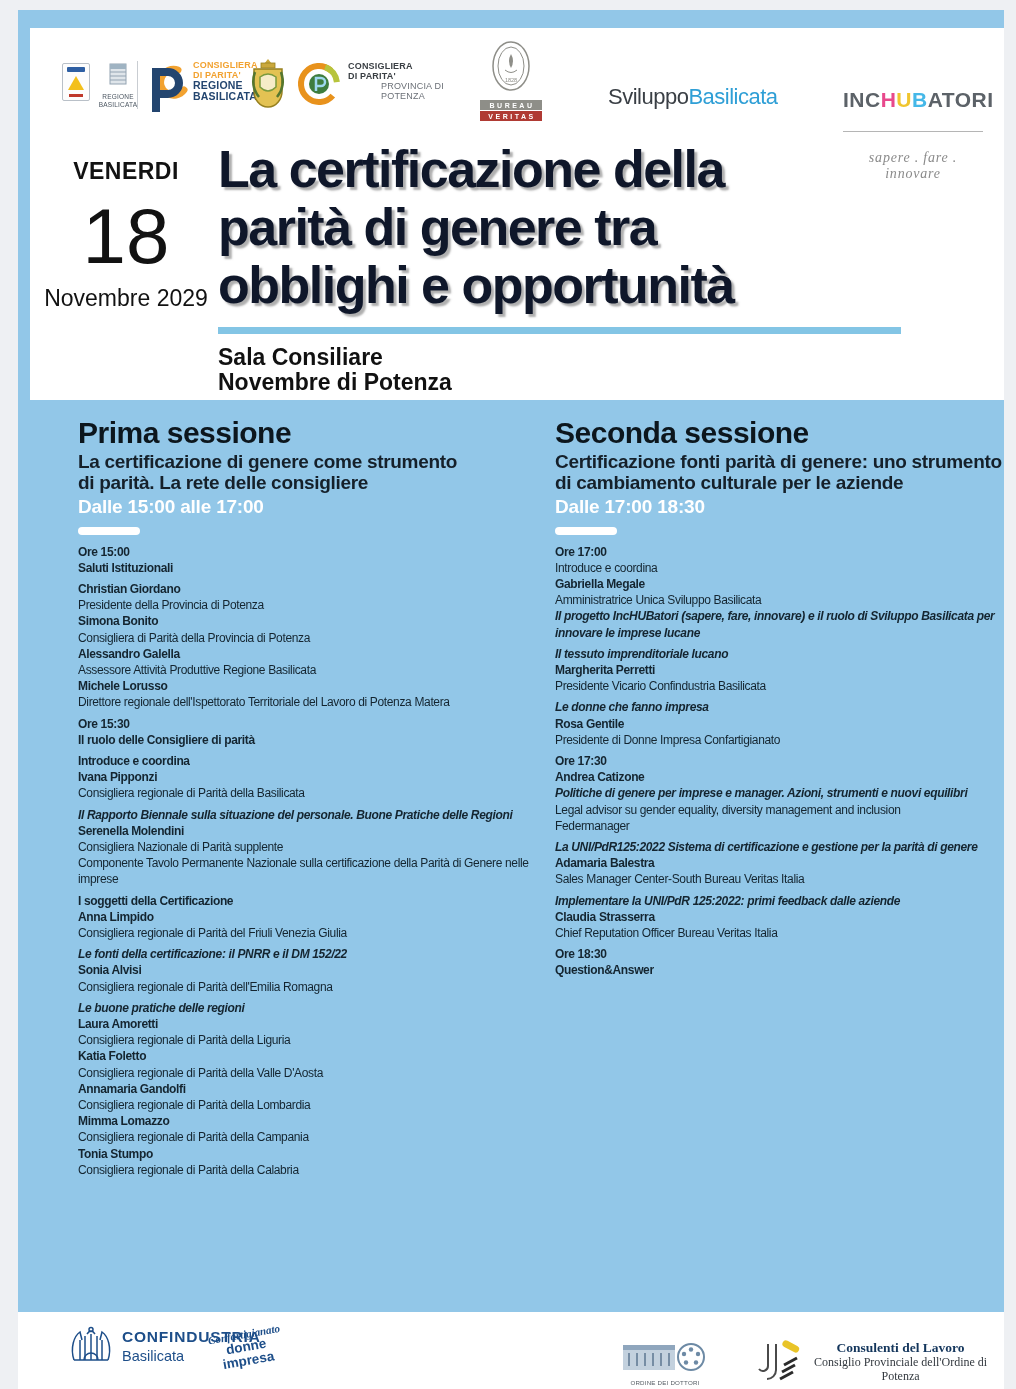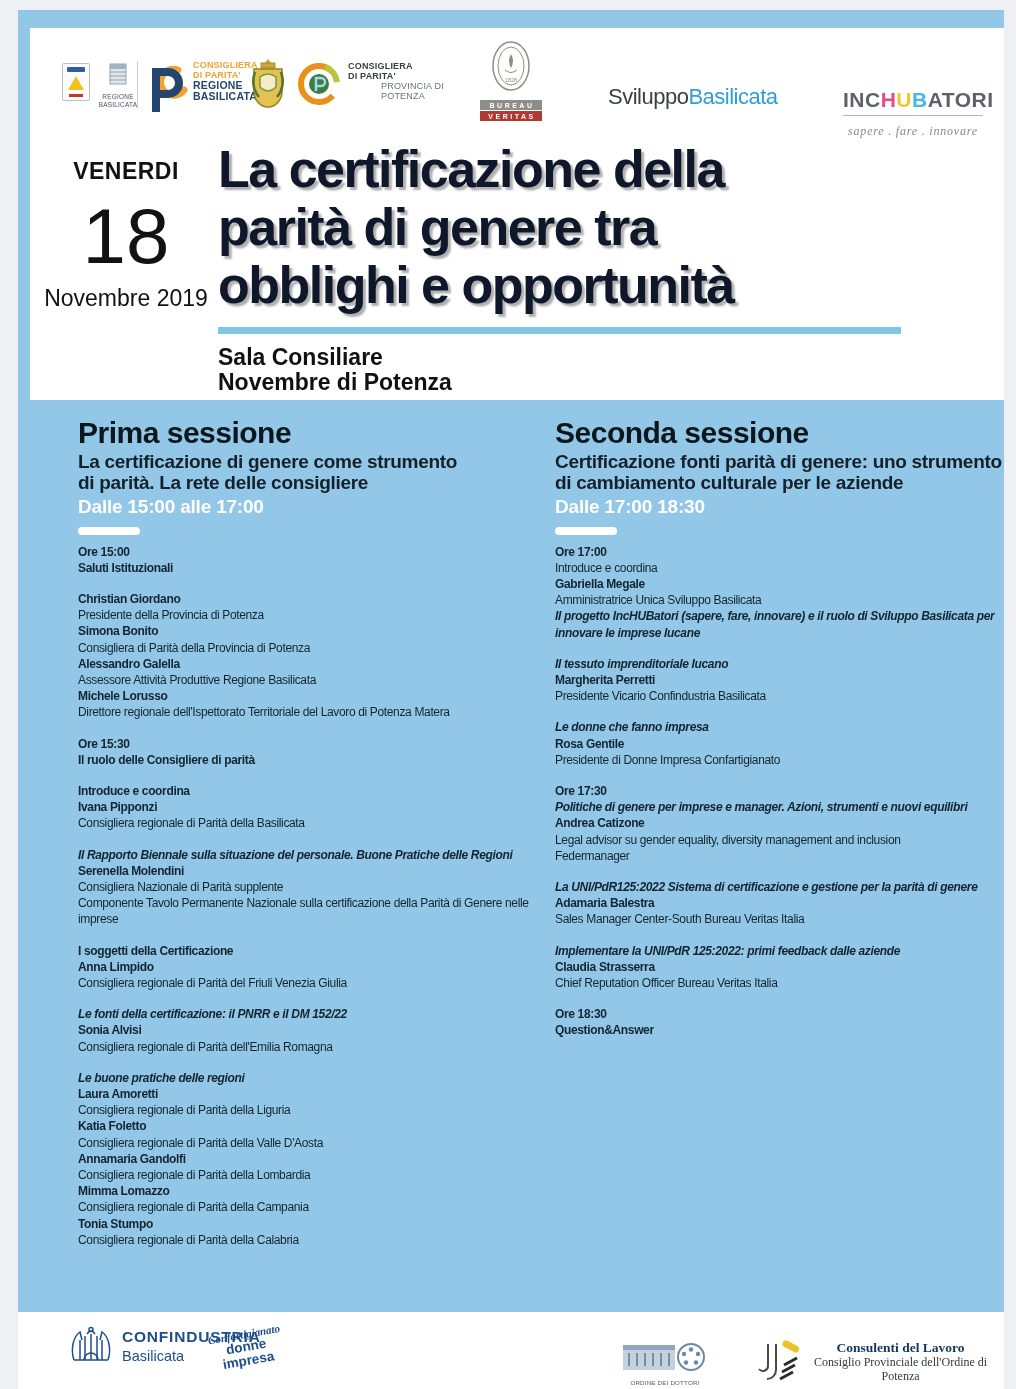--- a/index.html
+++ b/index.html
@@ -43,7 +43,7 @@
   .logo-inch { position:absolute; left:813px; top:60px; width:140px; }
   .inch-main { font-size:21px; font-weight:700; letter-spacing:.5px; color:#5c6268; white-space:nowrap; }
   .inch-h { color:#e8498c; } .inch-u { color:#f0c52e; } .inch-b { color:#45b8e8; }
-  .inch-tag { margin-top:3px; border-top:1px solid #b5b5b5; padding-top:8px; font-family:"Liberation Serif","DejaVu Serif",serif; font-style:italic; font-size:12px; color:#8a8a8a; letter-spacing:.8px; text-align:center; }
+  .inch-tag { margin-top:19px; border-top:1px solid #b5b5b5; padding-top:18px; font-family:"Liberation Serif","DejaVu Serif",serif; font-style:italic; font-size:14px; color:#8a8a8a; letter-spacing:.8px; text-align:center; }
 
   
   .date-block { position:absolute; left:10px; top:130px; width:172px; text-align:center; color:#121212; }

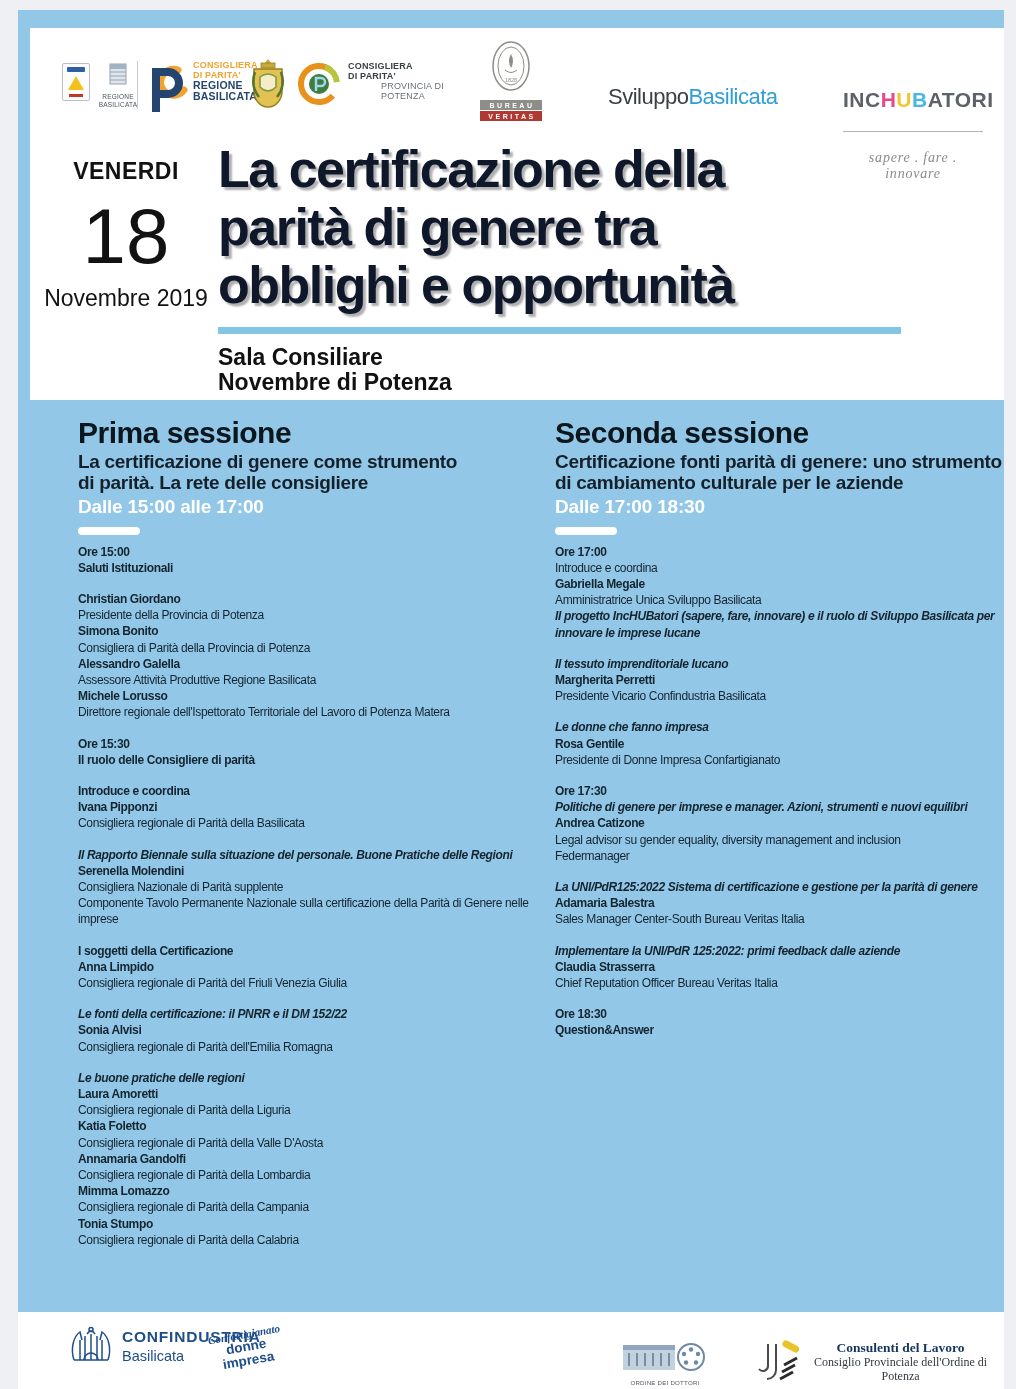--- a/index.html
+++ b/index.html
@@ -187,7 +187,7 @@
       <div class="date-block">
         <div class="date-dayname">VENERDI</div>
         <div class="date-day">18</div>
-        <div class="date-month">Novembre 2019</div>
+        <div class="date-month">Novembre 2029</div>
       </div>
 
       <div class="title-block">

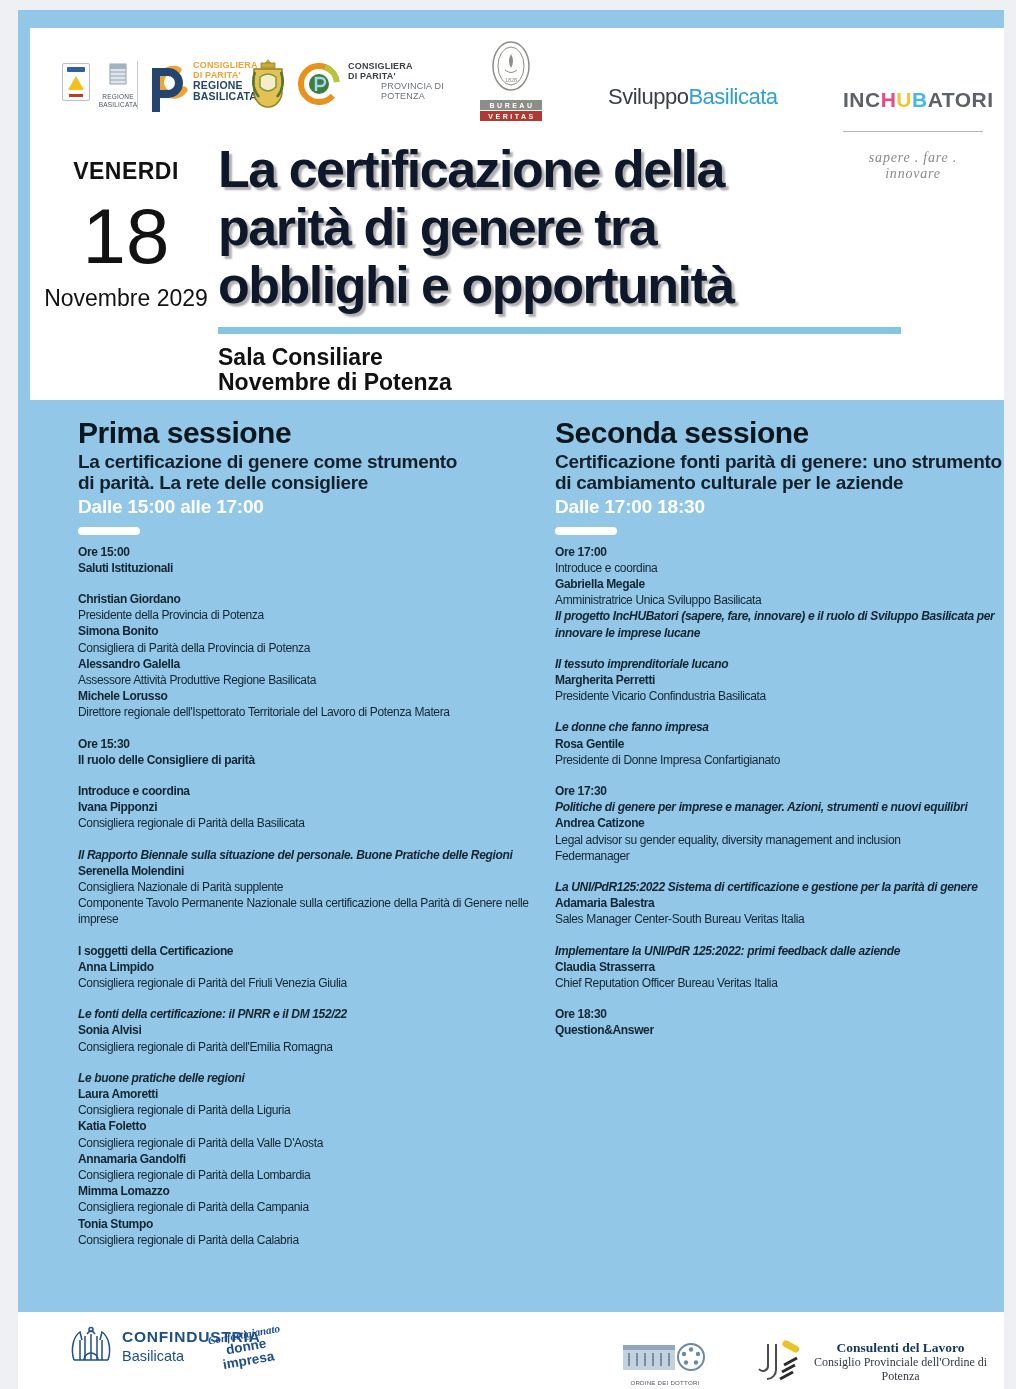--- a/index.html
+++ b/index.html
@@ -72,7 +72,7 @@
   .agenda-line { min-height:16.2px; }
   .b { font-weight:700; }
   .bi { font-weight:700; font-style:italic; }
-  .gap { margin-top:15px; }
+  .gap { margin-top:5px; }
 
   
   .footer { position:absolute; left:0; top:1302px; width:986px; height:77px; background:#ffffff; }

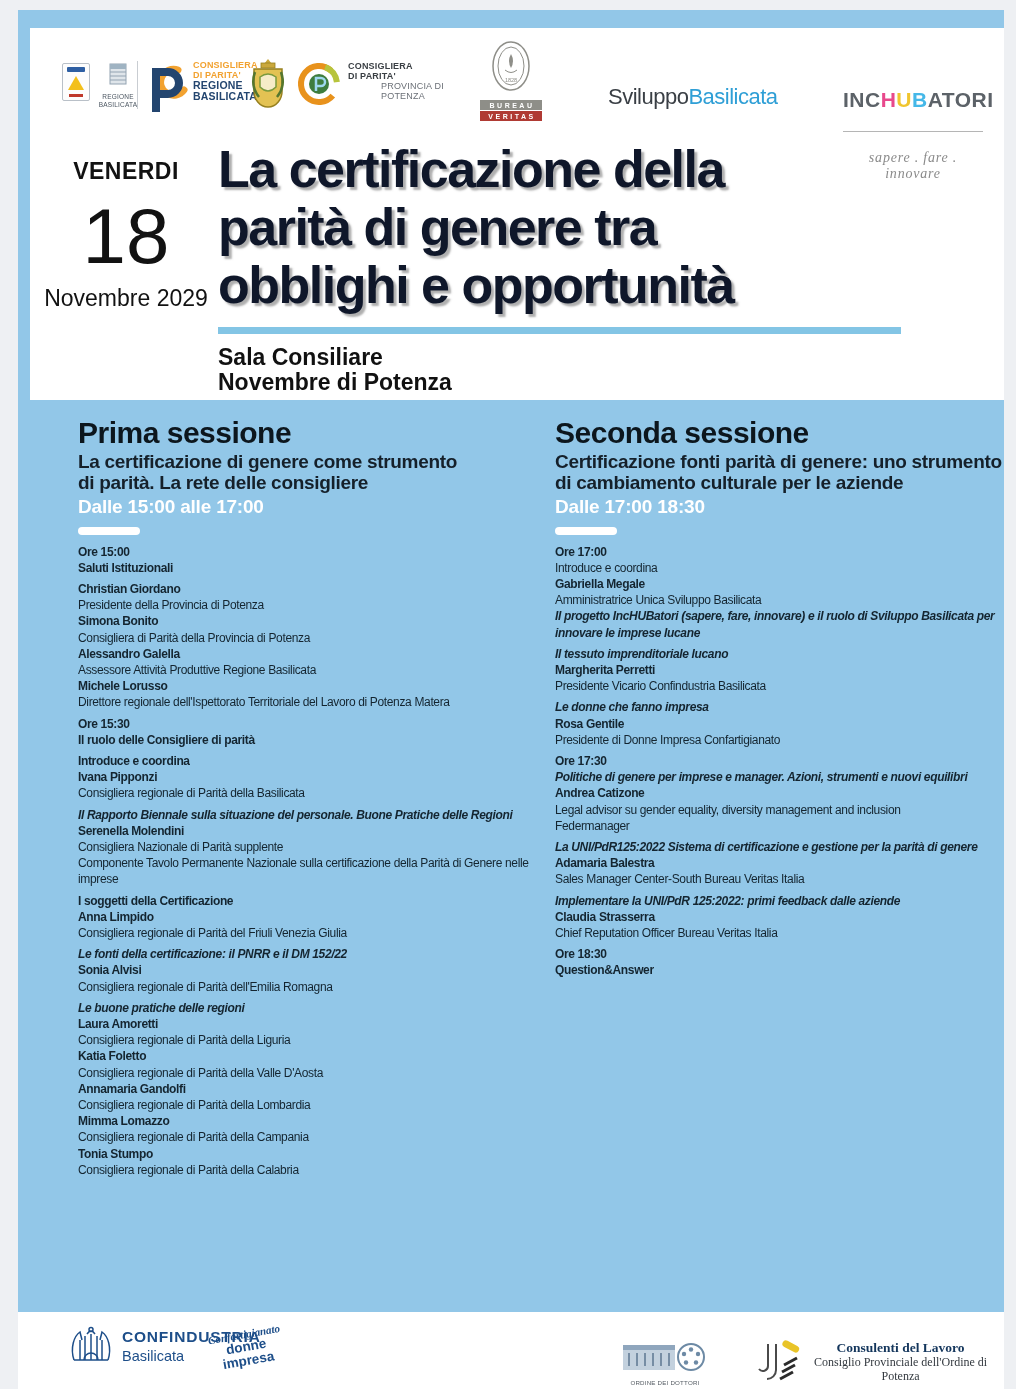--- a/index.html
+++ b/index.html
@@ -316,9 +316,9 @@
 
           <div class="agenda-line b gap">Ore 17:30</div>
 
+          <div class="agenda-line b">Andrea Catizone</div>
+
           <div class="agenda-line bi">Politiche di genere per imprese e manager. Azioni, strumenti e nuovi equilibri</div>
-
-          <div class="agenda-line b">Andrea Catizone</div>
 
           <div class="agenda-line p">Legal advisor su gender equality, diversity management and inclusion</div>
 

